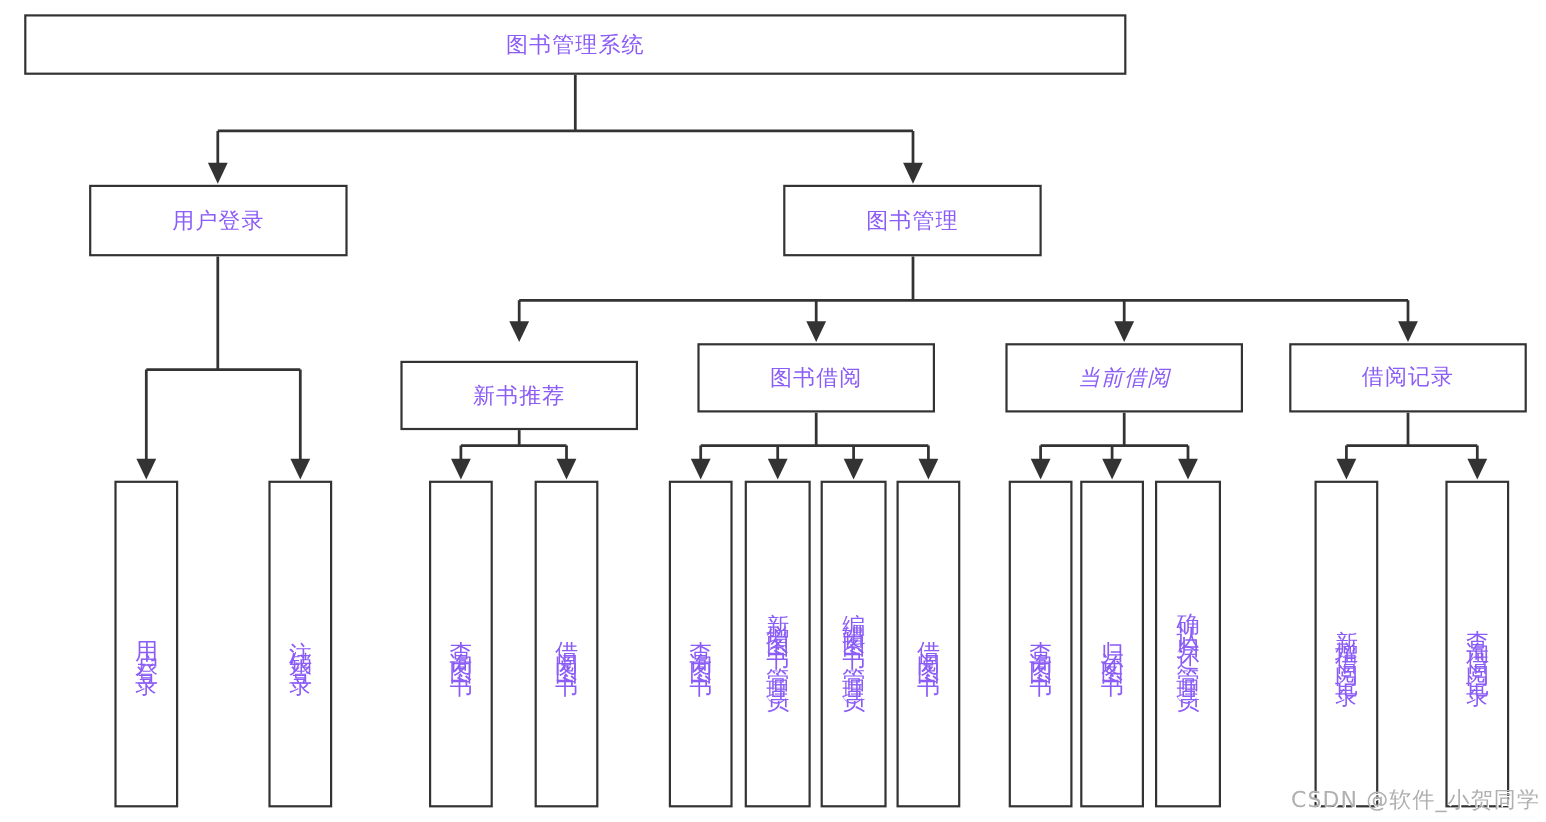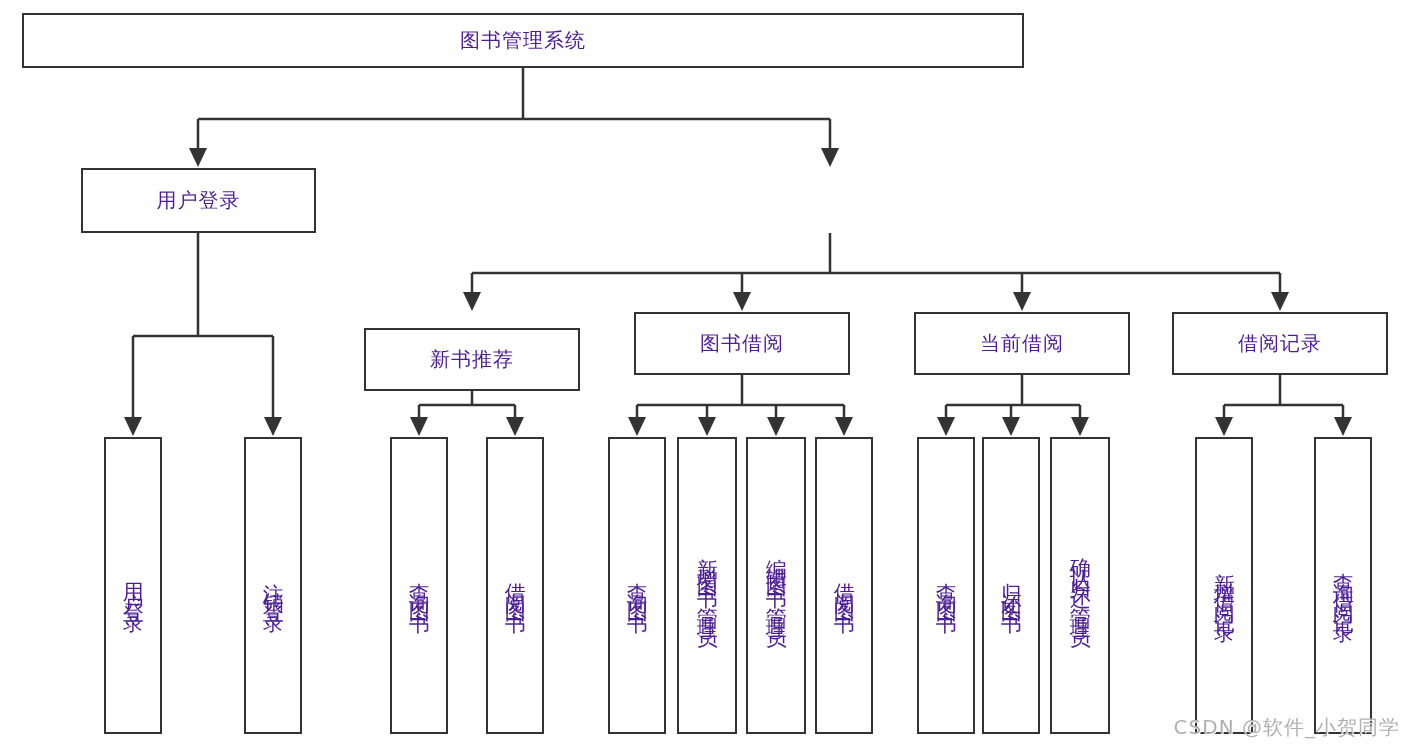--- a/index.html
+++ b/index.html
@@ -30,7 +30,7 @@
     position: absolute;
     background: #ffffff;
     border: 2.5px solid #333333;
-    color: #4c1d95;
+    color: #8b5cf6;
     display: flex;
     align-items: center;
     justify-content: center;

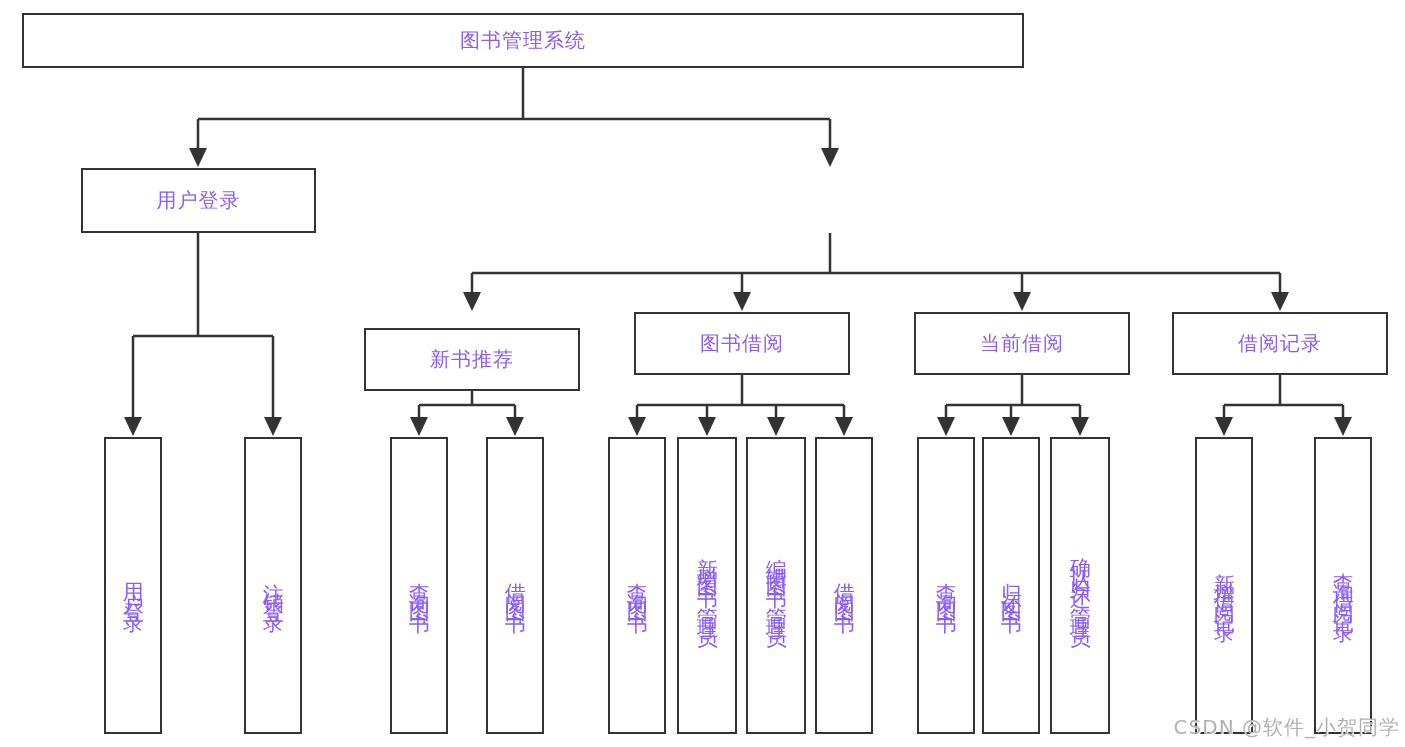--- a/index.html
+++ b/index.html
@@ -140,6 +140,7 @@
   <div class="box h n-root">图书管理系统</div>
 
   <div class="box h n-l2a">用户登录</div>
+  <div class="box h n-l2b">图书管理</div>
 
   <div class="box h n-l3a">新书推荐</div>
   <div class="box h n-l3b">图书借阅</div>

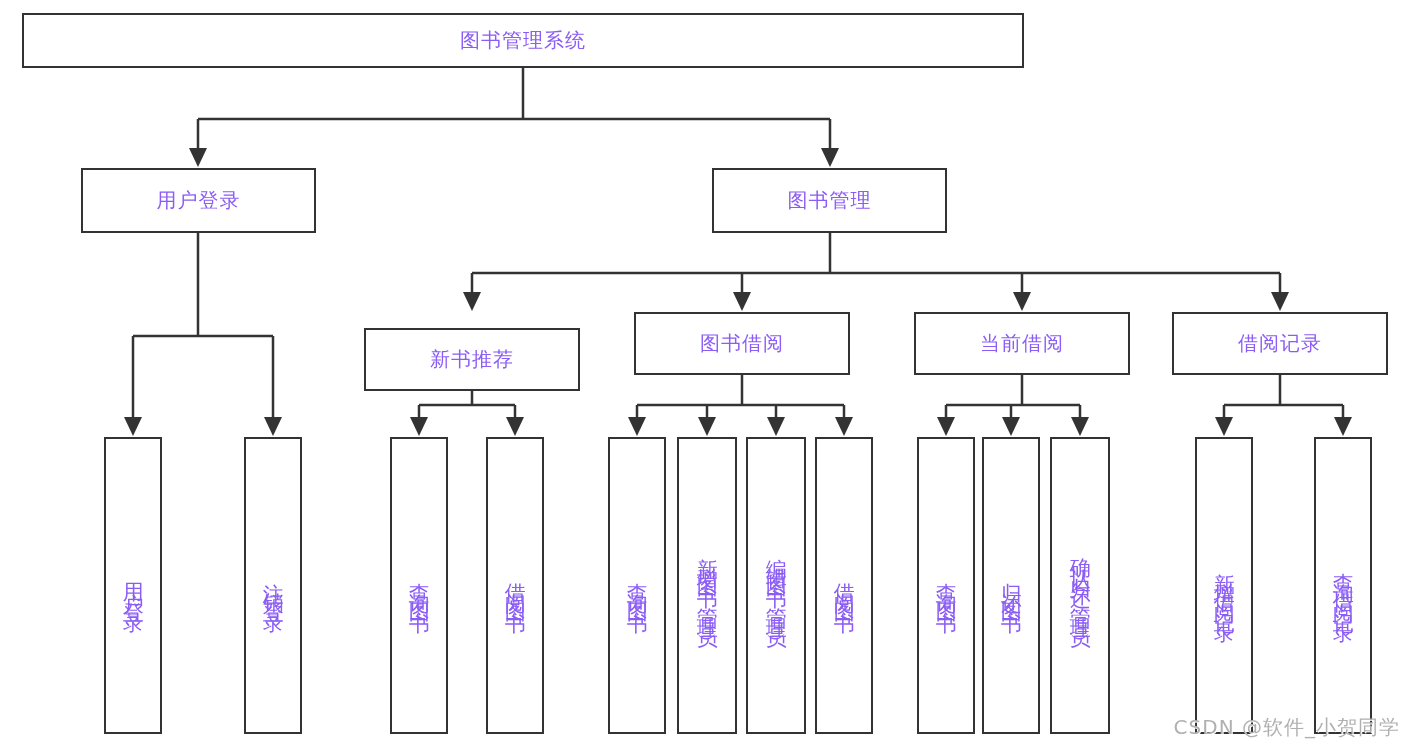--- a/index.html
+++ b/index.html
@@ -55,7 +55,7 @@
   .n-l2b   { left: 712px; top: 168px; width: 235px;  height: 65px; }
   .n-l3a   { left: 364px; top: 312px; width: 216px;  height: 63px; margin-top: 16px; }
   .n-l3b   { left: 634px; top: 312px; width: 216px;  height: 63px; text-align: center; }
-  .n-l3c   { left: 914px; top: 312px; width: 216px;  height: 63px; }
+  .n-l3c   { left: 914px; top: 312px; width: 216px;  height: 63px; font-style: italic; }
   .n-l3d   { left: 1172px;top: 312px; width: 216px;  height: 63px; font-family: Liberation Serif, serif; }
   .leaf    { top: 437px; height: 297px; }
   .n-a1 { left: 104px;  width: 58px; }

